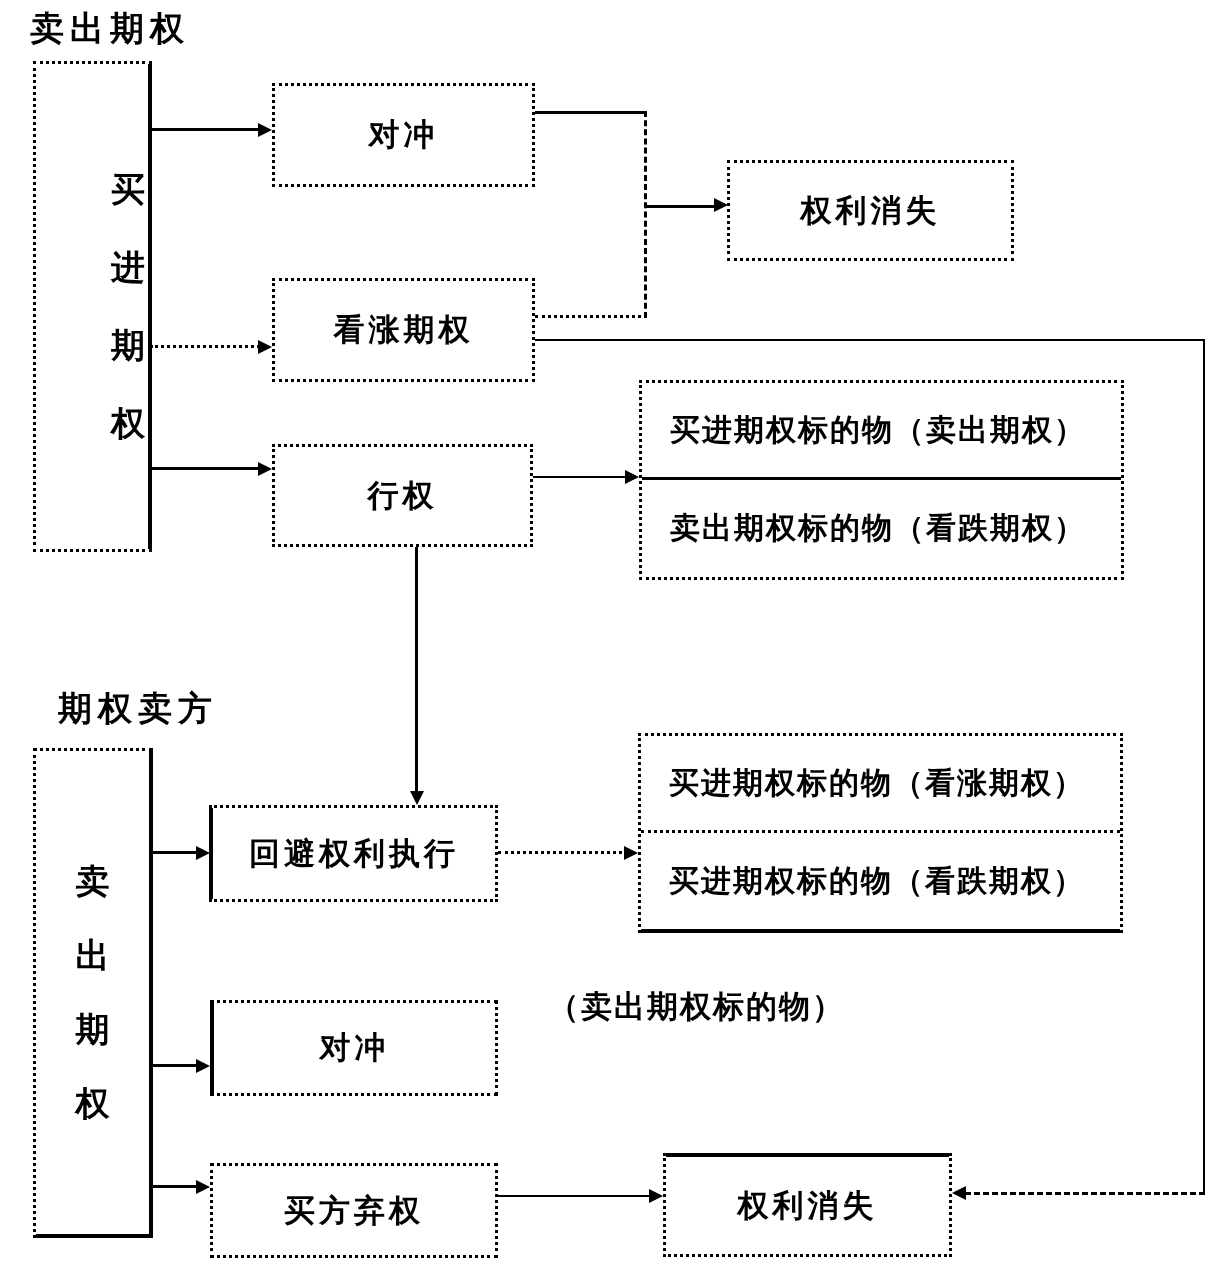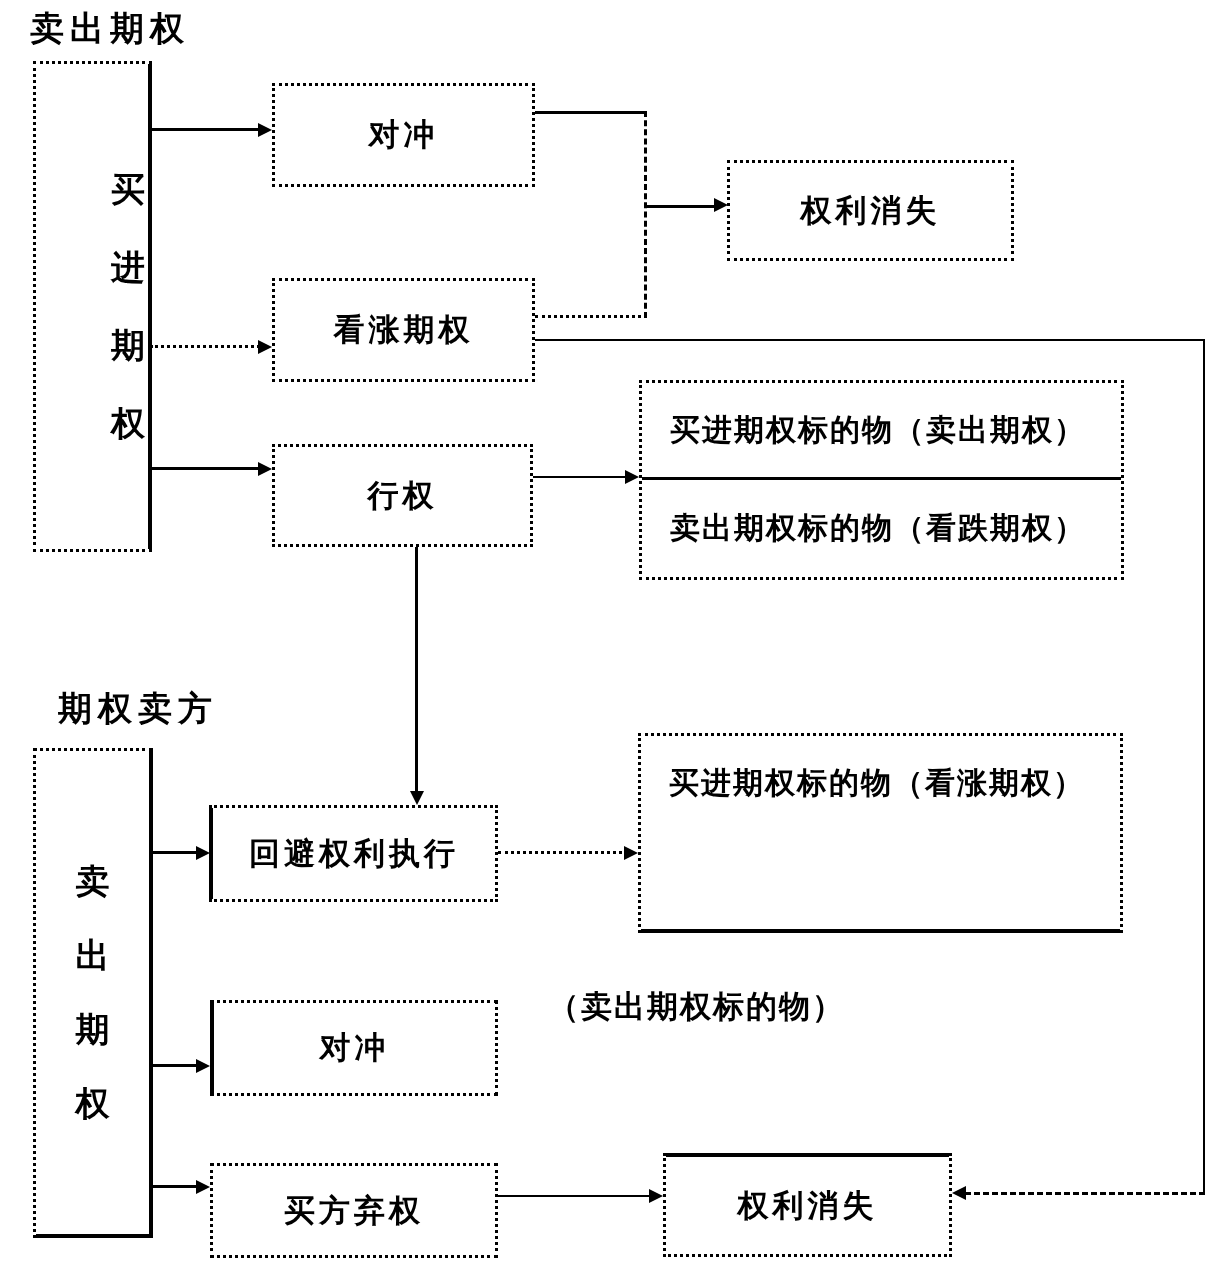--- a/index.html
+++ b/index.html
@@ -142,6 +142,9 @@
     <div class="drow drow-top">
       <span>买进期权标的物（看涨期权）</span>
     </div>
+    <div class="drow drow-bottom div-dotted">
+      <span>买进期权标的物（看跌期权）</span>
+    </div>
   </div>
 
   <div class="box solid-left" style="left:210px; top:1000px; width:288px; height:96px;">

